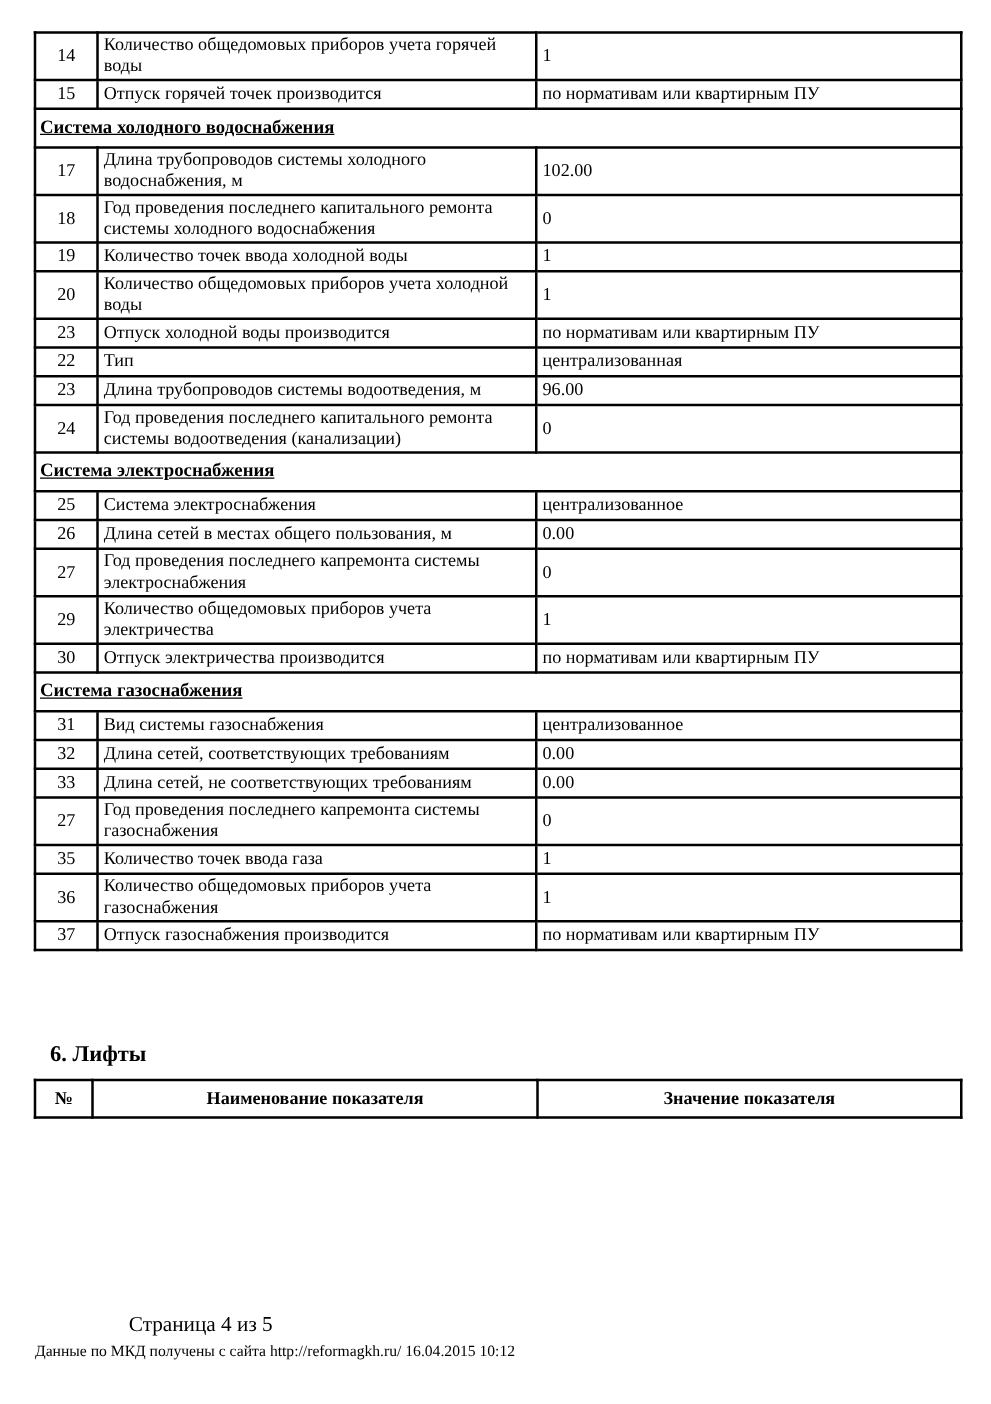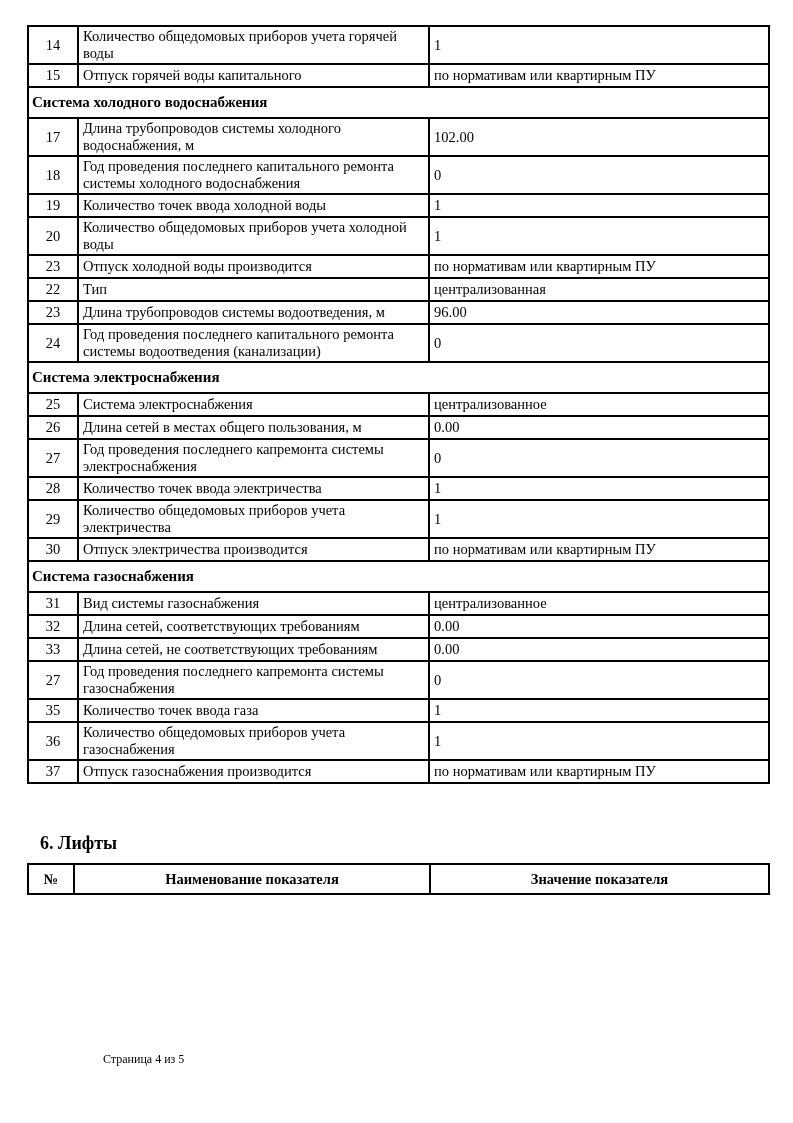--- a/index.html
+++ b/index.html
@@ -99,7 +99,7 @@
         </tr>
         <tr>
           <td class="num">15</td>
-          <td class="name">Отпуск горячей воды капитального</td>
+          <td class="name">Отпуск горячей точек производится</td>
           <td class="value">по нормативам или квартирным ПУ</td>
         </tr>
         <tr class="section-row">

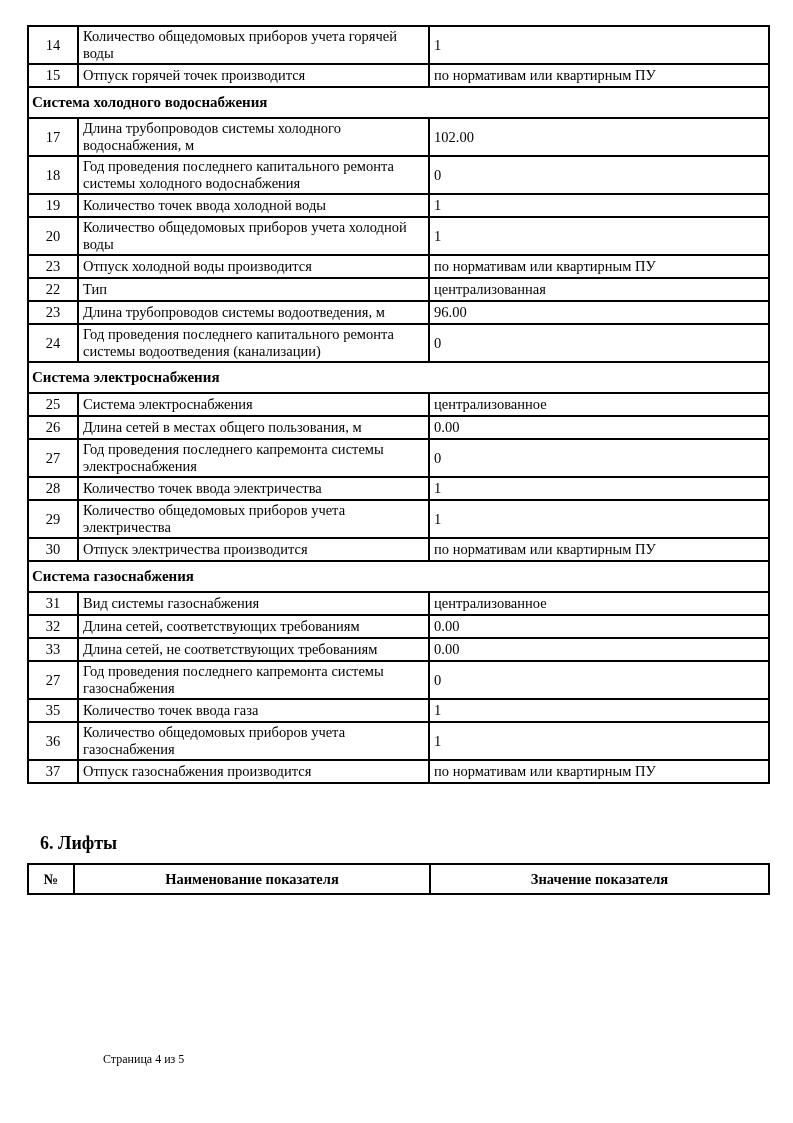--- a/index.html
+++ b/index.html
@@ -49,7 +49,7 @@
     padding: 3px 2px 3px 3px;
     height: 23px;
   }
-  tr.section-row { height: 27px; }
+  tr.section-row { height: 27px; text-decoration: underline; }
   #lifts-table th {
     font-weight: bold;
     text-align: center;

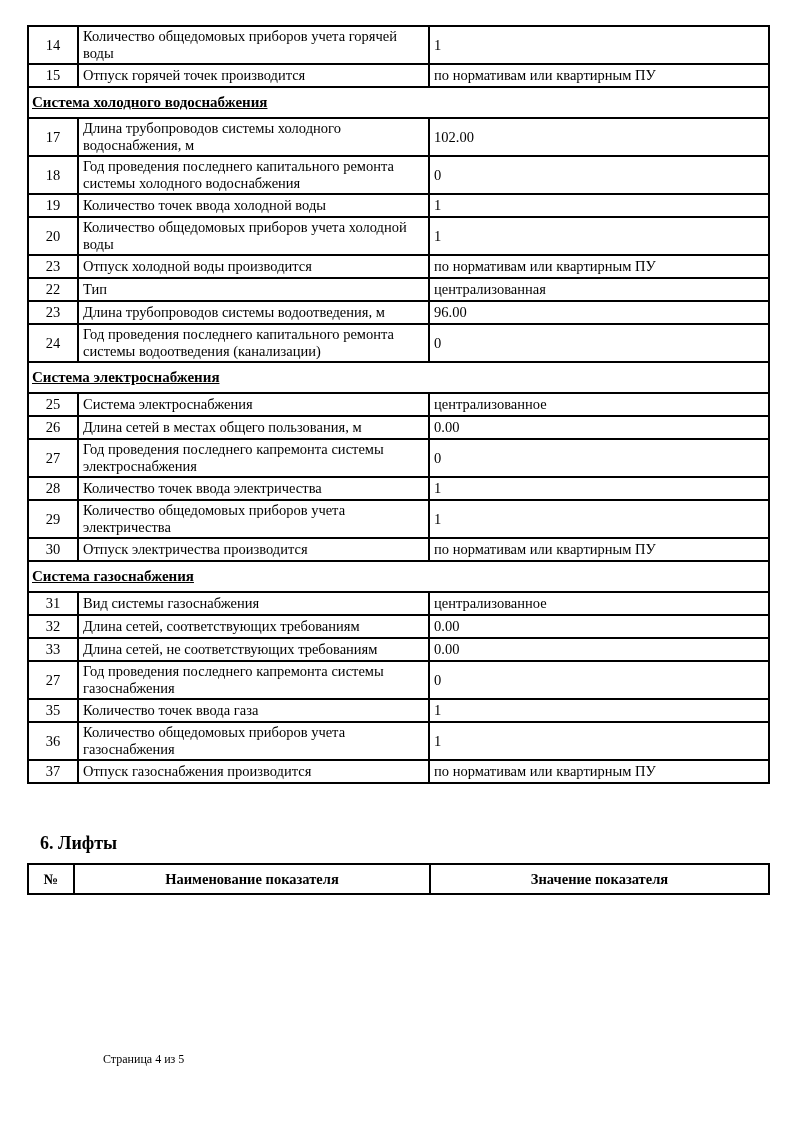--- a/index.html
+++ b/index.html
@@ -162,11 +162,6 @@
           <td class="num">27</td>
           <td class="name">Год проведения последнего капремонта системы электроснабжения</td>
           <td class="value">0</td>
-        </tr>
-        <tr>
-          <td class="num">28</td>
-          <td class="name">Количество точек ввода электричества</td>
-          <td class="value">1</td>
         </tr>
         <tr>
           <td class="num">29</td>

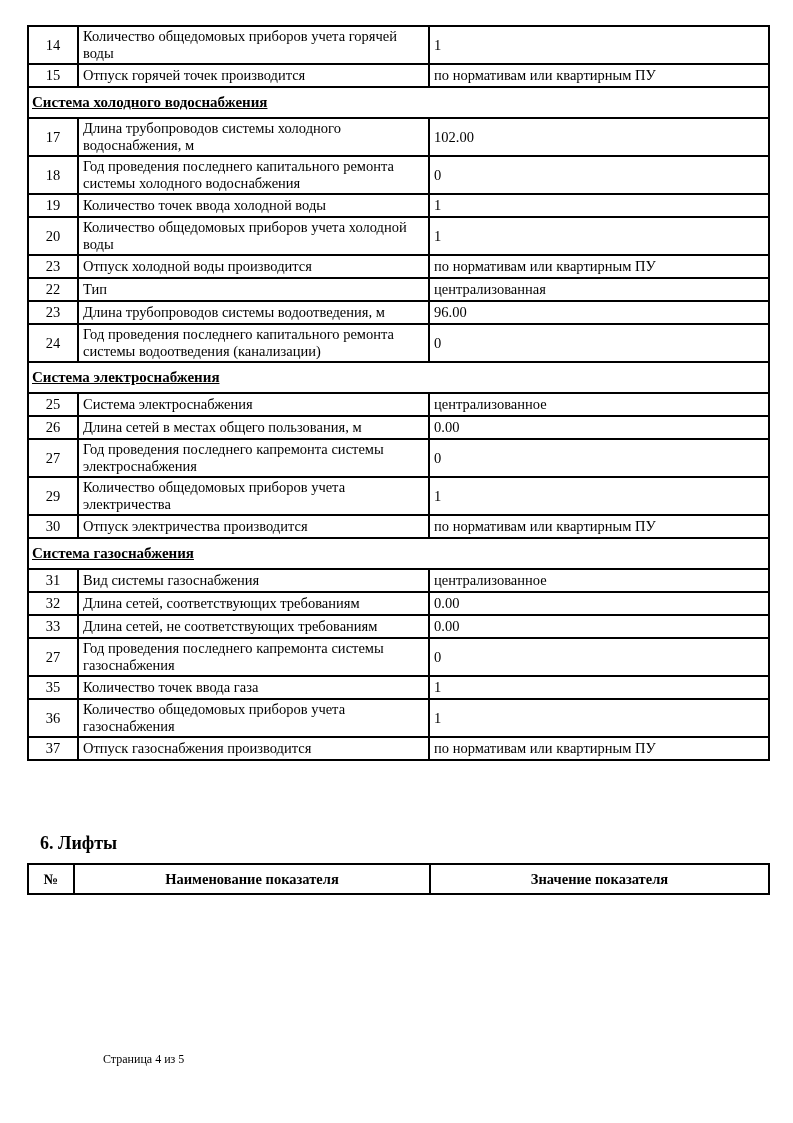--- a/index.html
+++ b/index.html
@@ -69,7 +69,7 @@
     position: absolute;
     left: 103px;
     top: 1052px;
-    font-size: 12px;
+    font-size: 17px;
     line-height: 15px;
   }
   .footer-source {

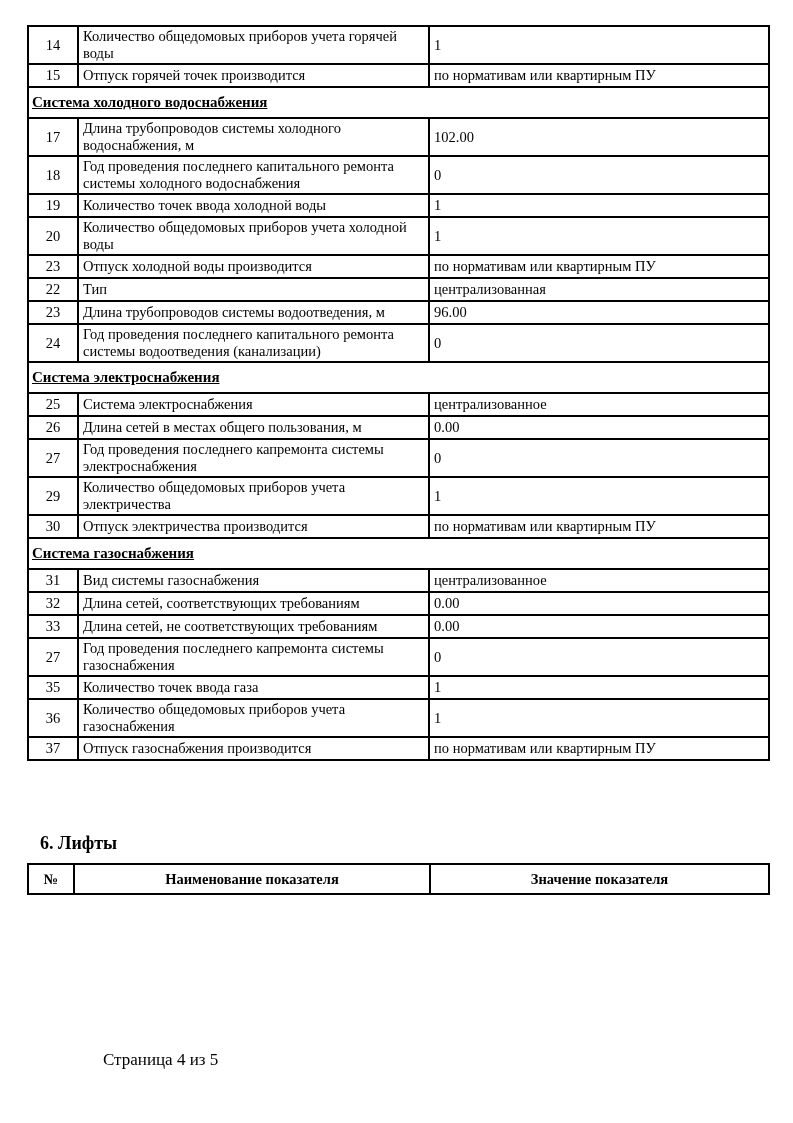--- a/index.html
+++ b/index.html
@@ -233,6 +233,7 @@
 
   <div class="footer-page">Страница 4 из 5</div>
 
+  <div class="footer-source">Данные по МКД получены с сайта http://reformagkh.ru/ 16.04.2015 10:12</div>
 
 </div>
 

